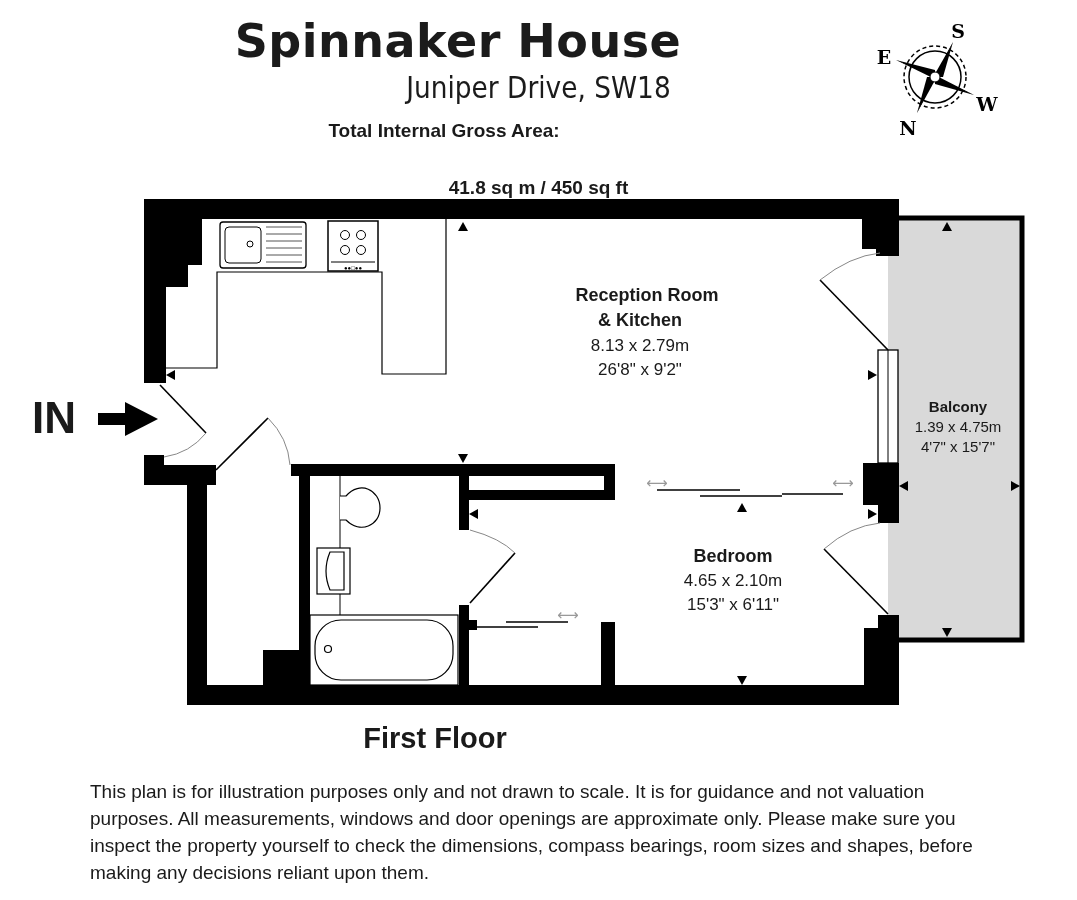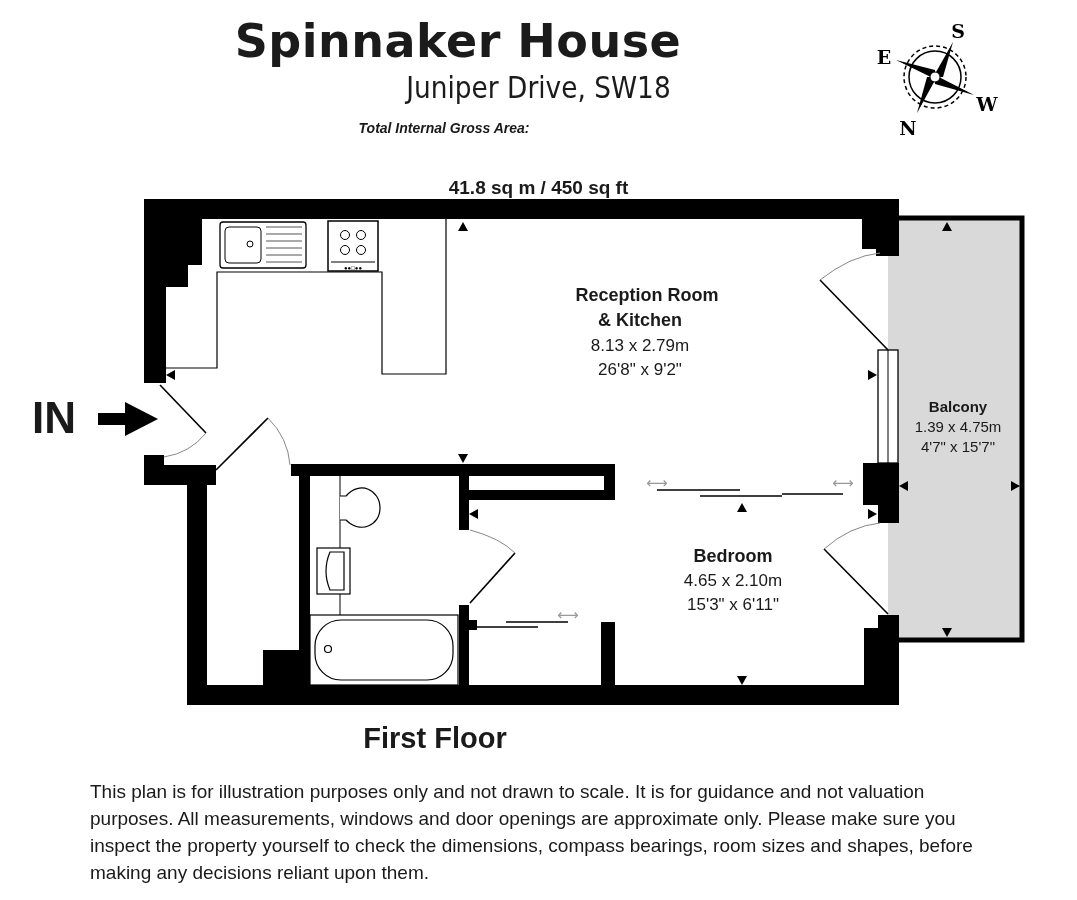--- a/index.html
+++ b/index.html
@@ -9,7 +9,7 @@
   .center { text-align: center; }
   #title { left: 0; width: 916px; top: 14px; font-size: 46px; font-weight: bold; letter-spacing: 0.5px; color:#1b1b1b; font-family: "DejaVu Sans", sans-serif; }
   #subtitle { left: 0; width: 1077px; top: 70px; font-size: 30px; color:#1b1b1b; font-family: "DejaVu Sans", sans-serif; font-weight: normal; transform: scaleX(0.88); }
-  #area-label { left: 0; width: 888px; top: 120px; font-size: 14px; font-weight: bold; font-style: italic; }
+  #area-label { left: 0; width: 888px; top: 120px; font-size: 19px; font-weight: bold; }
   #area-value { left: 0; width: 1077px; top: 145px; font-size: 19px; font-weight: bold; margin-top: 32px; }
   #plan { left: 0; top: 0; }
   .room-name { font-weight: bold; font-size: 18px; }

